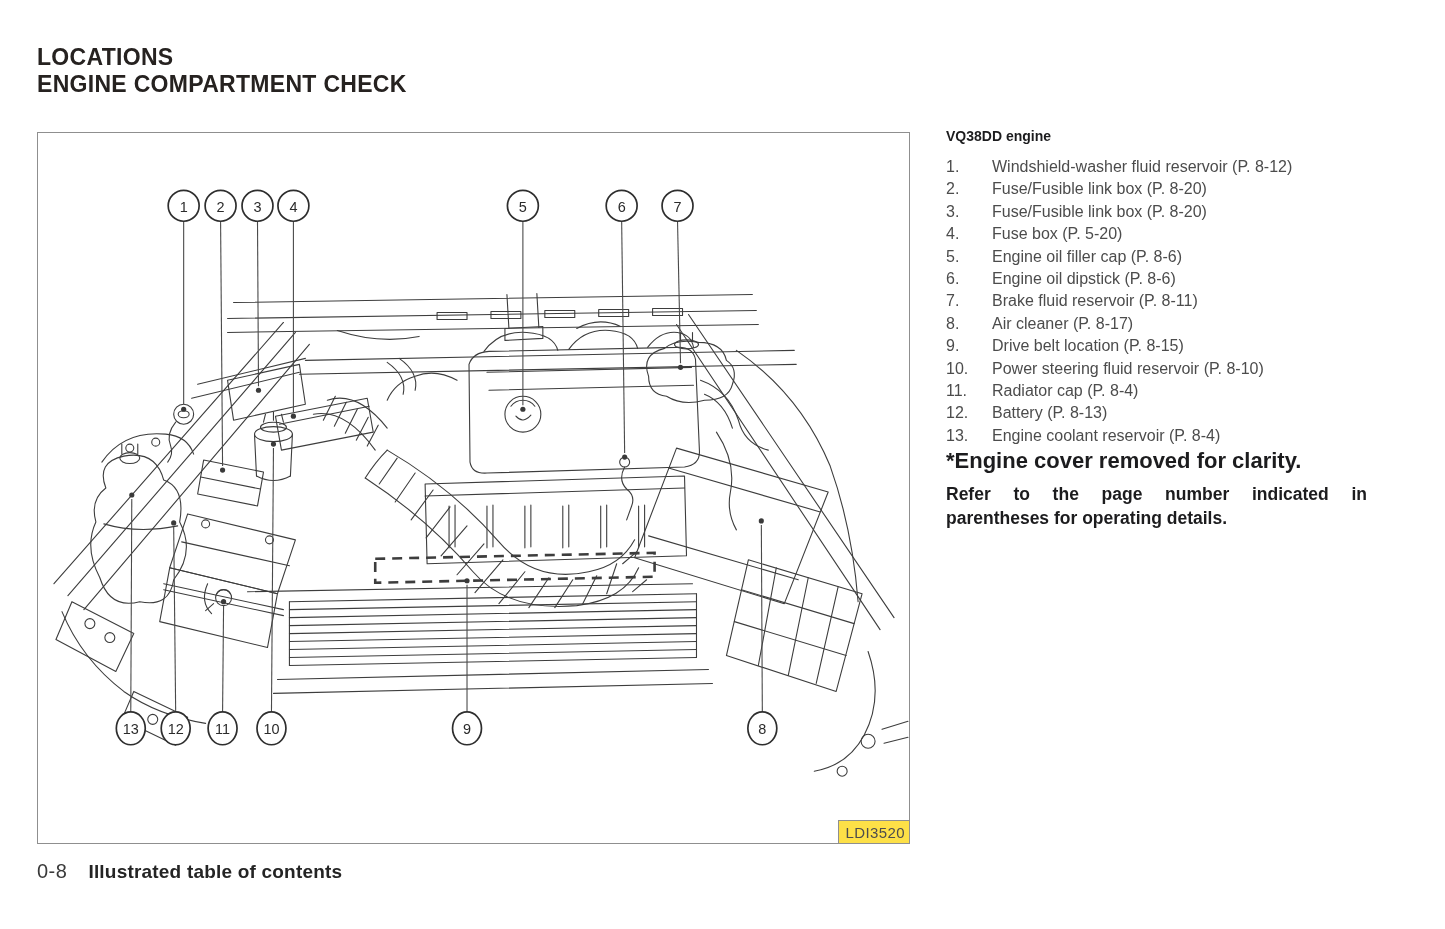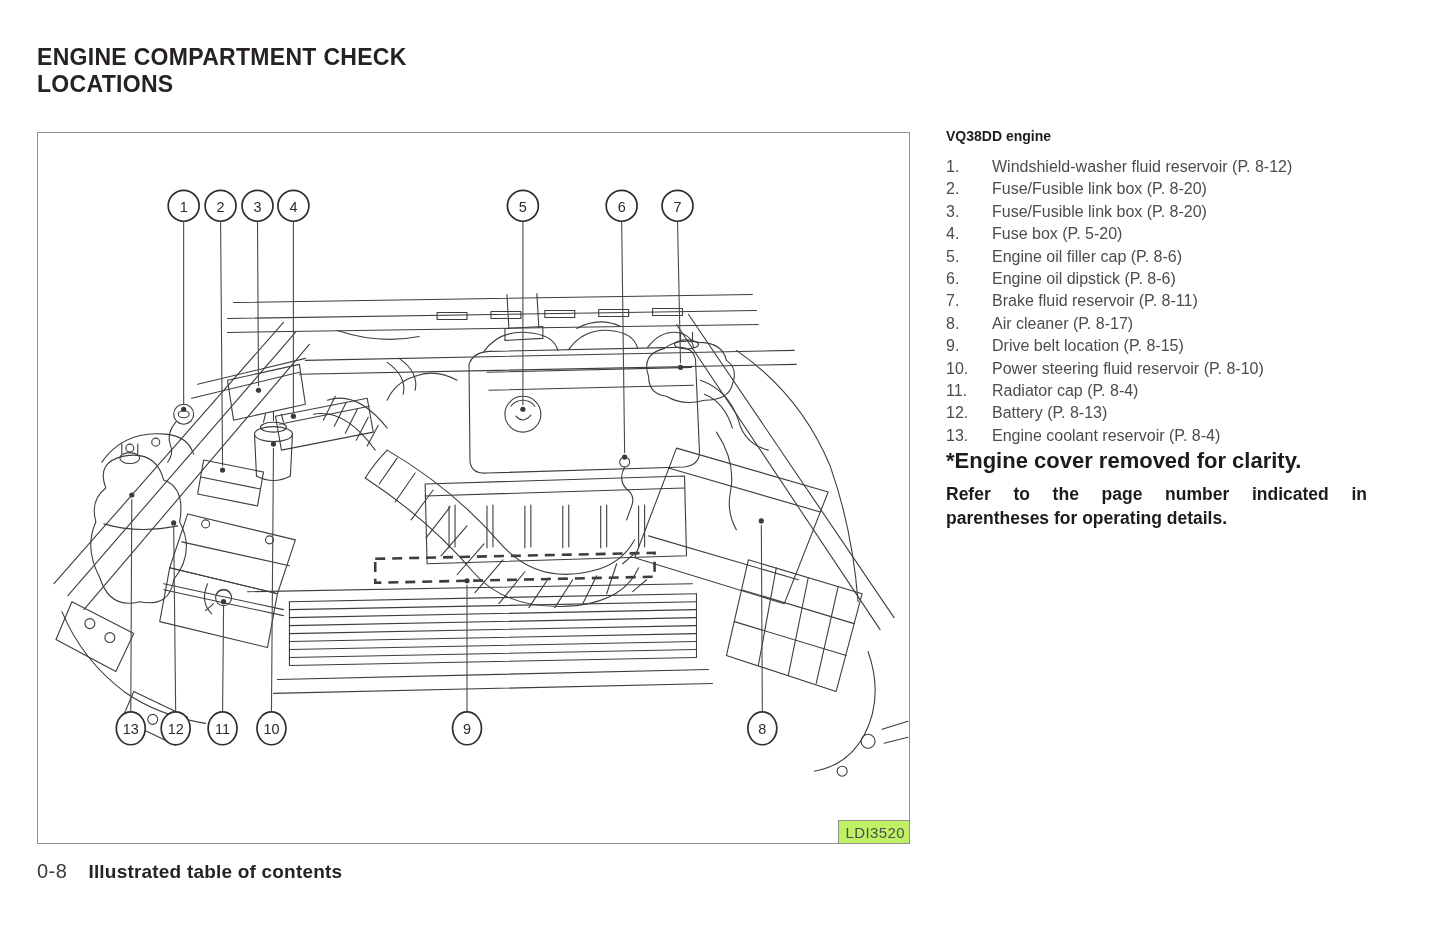--- a/index.html
+++ b/index.html
@@ -40,8 +40,8 @@
 <body>
 
 <div class="page-title">
+  <div>LOCATIONS</div>
   <div>ENGINE COMPARTMENT CHECK</div>
-  <div>LOCATIONS</div>
 </div>
 
 <div class="diagram">

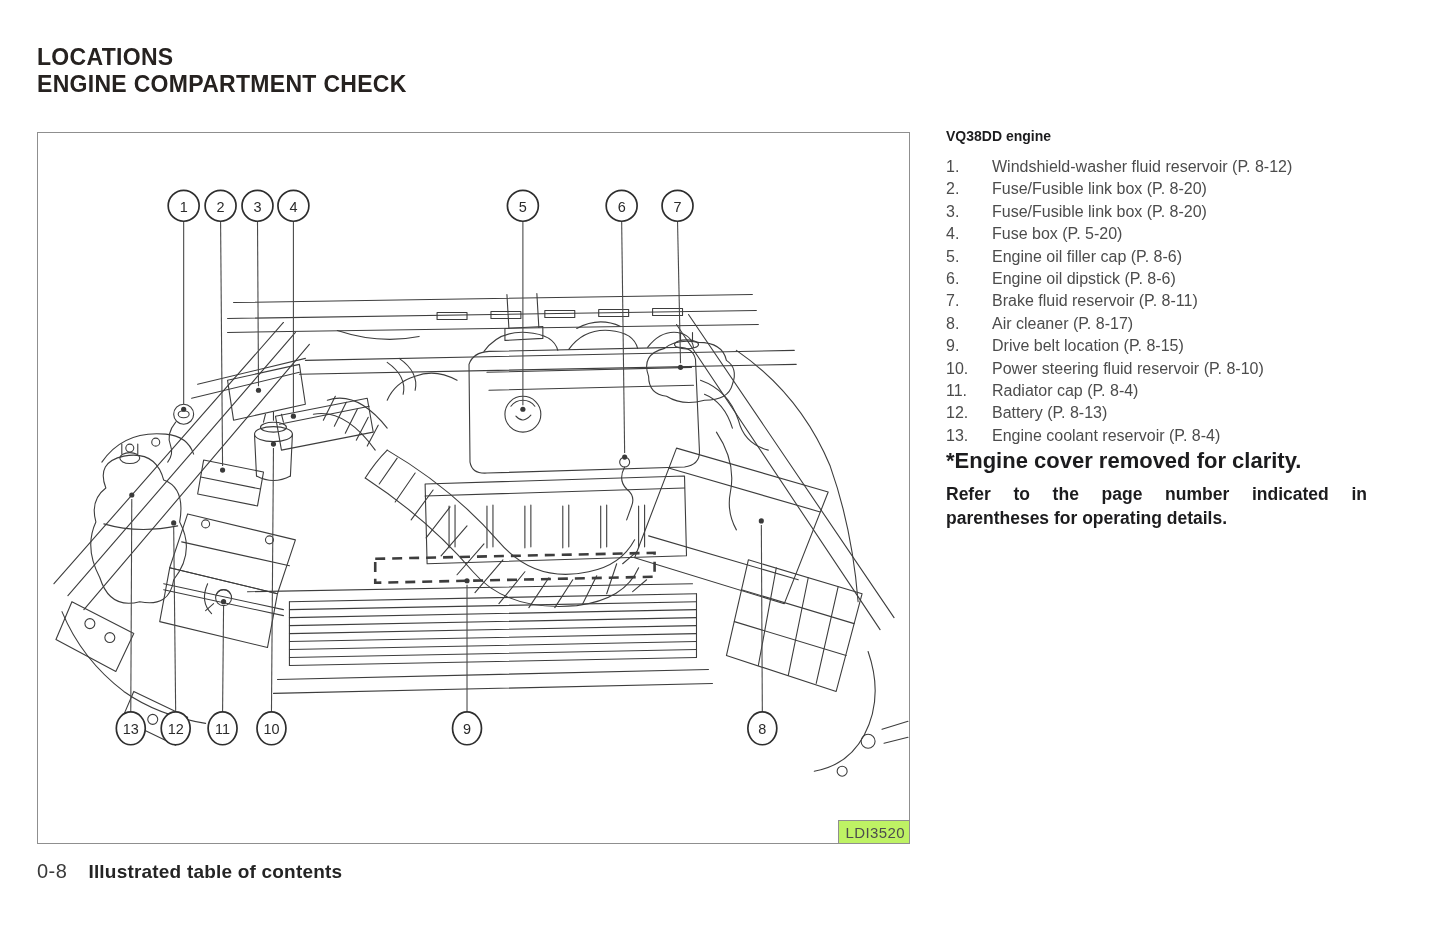--- a/index.html
+++ b/index.html
@@ -12,7 +12,7 @@
     border:1px solid #8f8f8f;box-sizing:border-box;background:#fff;}
   .diagram svg{position:absolute;left:0;top:0;width:100%;height:100%;}
   .fig-label{position:absolute;right:0;bottom:0;width:71px;height:23px;
-    border-top:1px solid #8f8f8f;border-left:1px solid #8f8f8f;background:#bef264;
+    border-top:1px solid #8f8f8f;border-left:1px solid #8f8f8f;background:#fde047;
     font-size:15px;color:#4d4d4d;letter-spacing:.4px;
     display:flex;align-items:center;justify-content:flex-end;padding-right:4px;box-sizing:border-box;}
 

